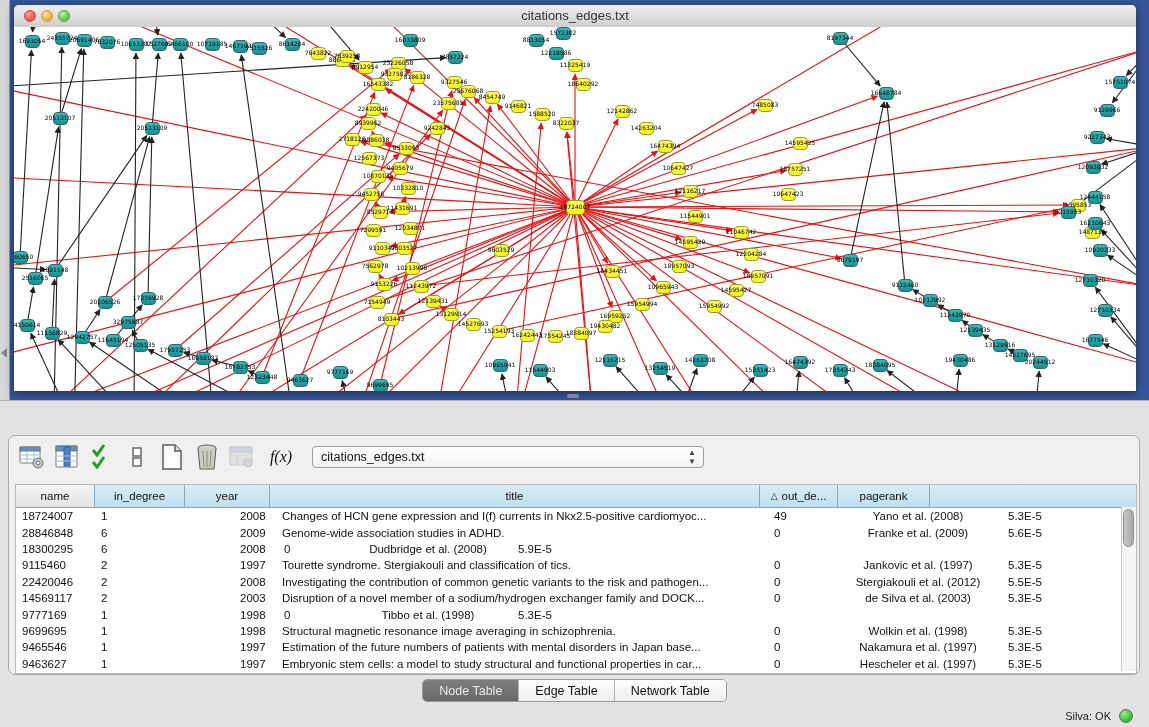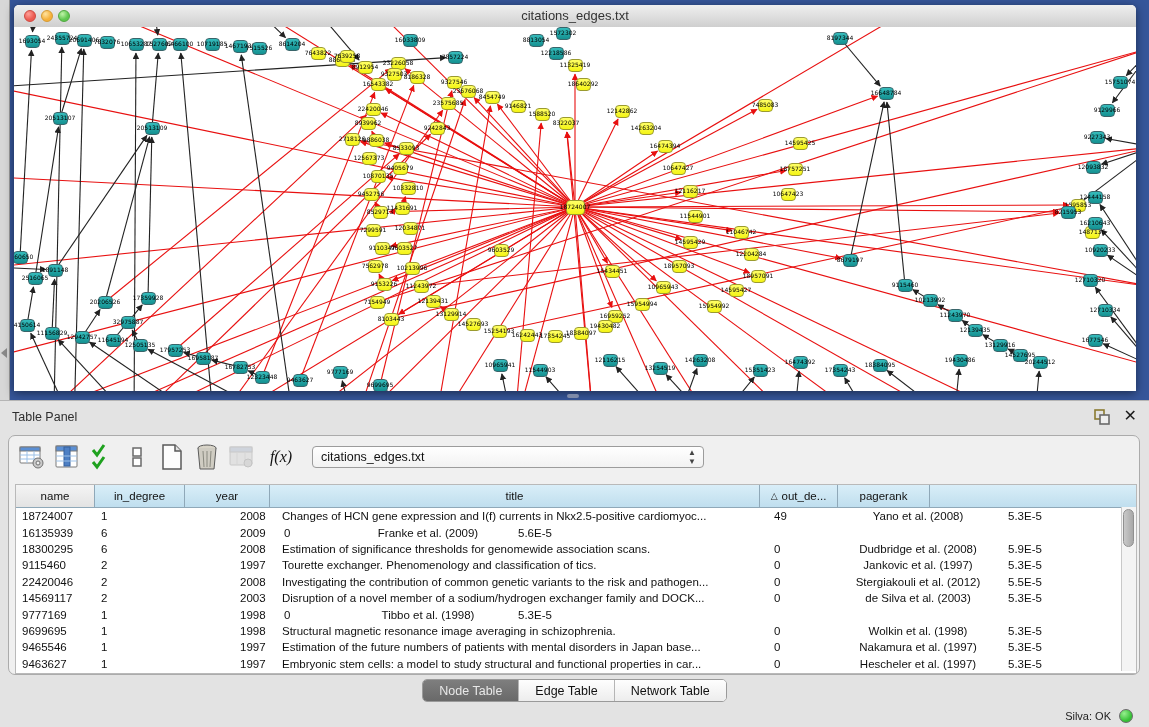--- a/index.html
+++ b/index.html
@@ -529,16 +529,6 @@
 </div>
 
 <div class="table-panel">
-  <div class="panel-header">
-    <span class="panel-title">Table Panel</span>
-    <span class="float-btn">
-      <svg width="18" height="18" viewBox="0 0 18 18">
-        <rect x="2" y="2" width="9" height="9" fill="none" stroke="#8a7a30" stroke-width="1.6"></rect>
-        <rect x="7" y="7" width="9" height="9" fill="#efefef" stroke="#6a6a6a" stroke-width="1.6"></rect>
-      </svg>
-    </span>
-    <span class="close-btn">✕</span>
-  </div>
 
   <div class="panel-body">
     <div class="toolbar">

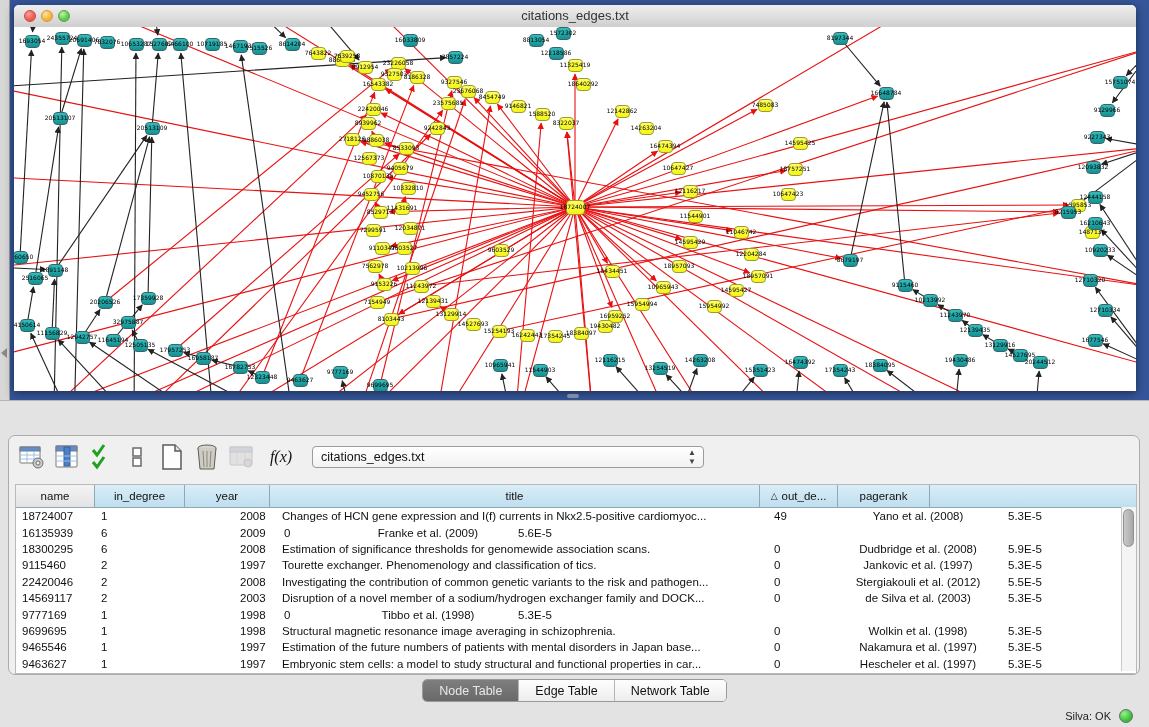--- a/index.html
+++ b/index.html
@@ -631,7 +631,7 @@
             <div class="td cfill"></div>
           </div>
           <div class="trow">
-            <div class="td c0">16135939</div>
+            <div class="td c0">28846848</div>
             <div class="td c1">6</div>
             <div class="td c2">2009</div>
             <div class="td c4">0</div>

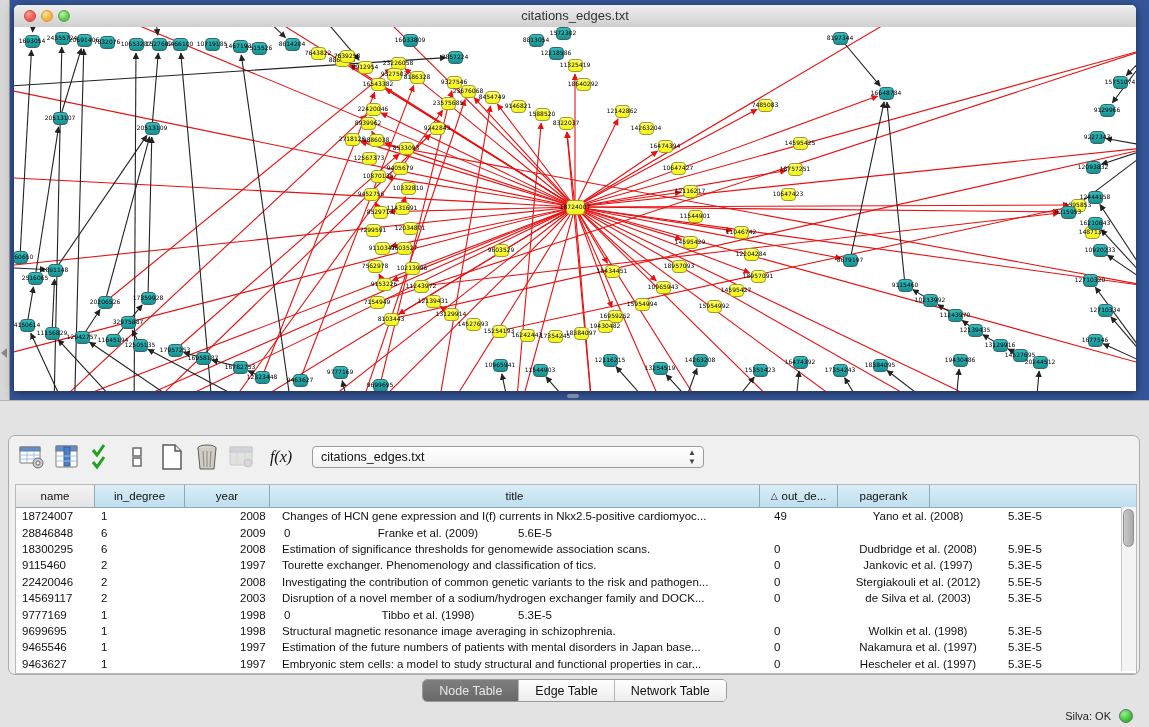--- a/index.html
+++ b/index.html
@@ -634,6 +634,7 @@
             <div class="td c0">28846848</div>
             <div class="td c1">6</div>
             <div class="td c2">2009</div>
+            <div class="td c3">Genome-wide association studies in ADHD.</div>
             <div class="td c4">0</div>
             <div class="td c5">Franke et al. (2009)</div>
             <div class="td c6">5.6E-5</div>

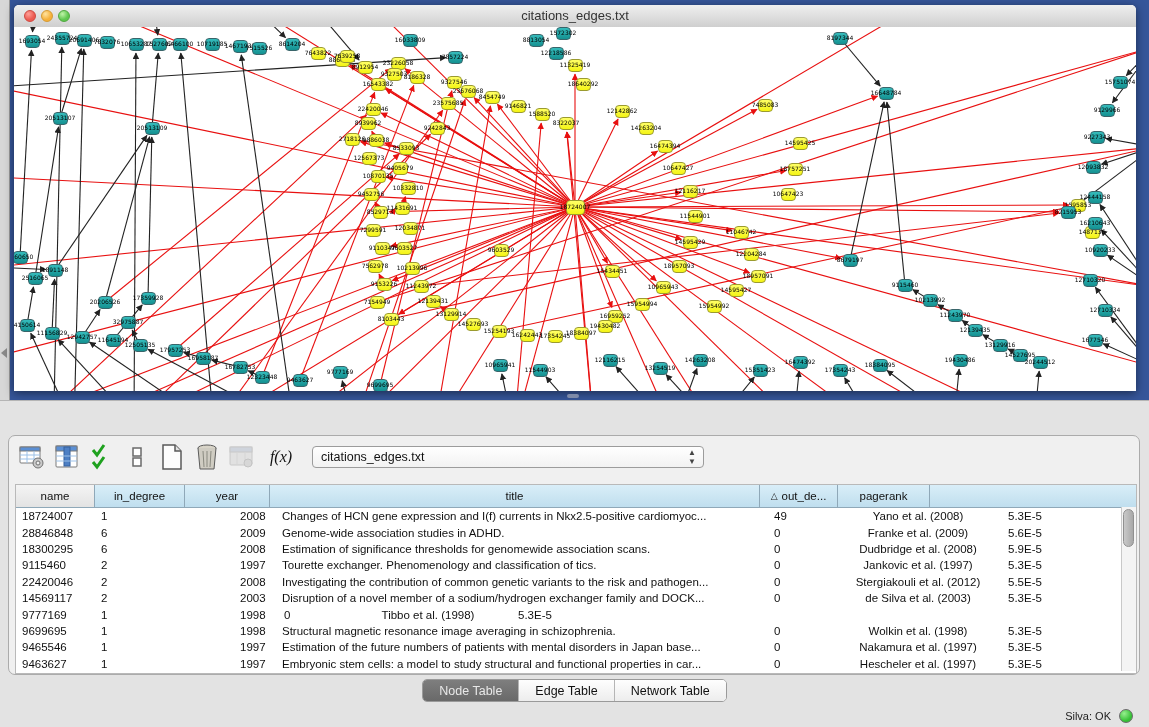--- a/index.html
+++ b/index.html
@@ -644,7 +644,6 @@
             <div class="td c0">18300295</div>
             <div class="td c1">6</div>
             <div class="td c2">2008</div>
-            <div class="td c3">Estimation of significance thresholds for genomewide association scans.</div>
             <div class="td c4">0</div>
             <div class="td c5">Dudbridge et al. (2008)</div>
             <div class="td c6">5.9E-5</div>

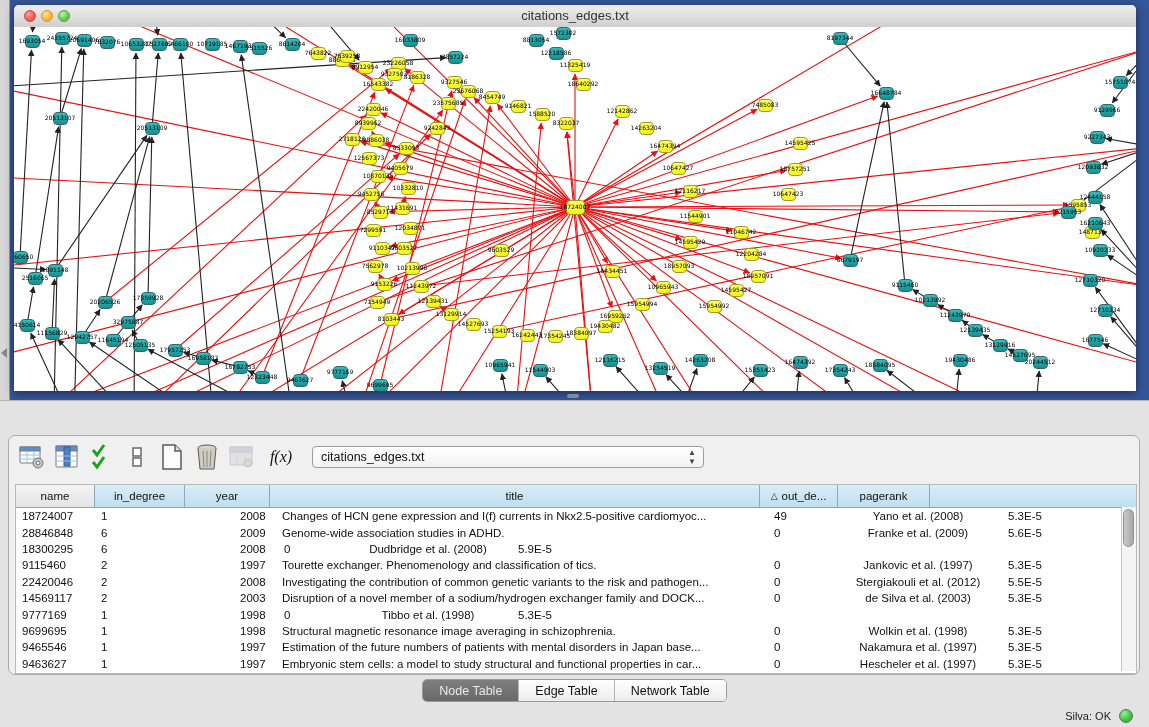--- a/index.html
+++ b/index.html
@@ -653,7 +653,7 @@
             <div class="td c0">9115460</div>
             <div class="td c1">2</div>
             <div class="td c2">1997</div>
-            <div class="td c3">Tourette exchanger. Phenomenology and classification of tics.</div>
+            <div class="td c3">Tourette syndrome. Stergiakouli and classification of tics.</div>
             <div class="td c4">0</div>
             <div class="td c5">Jankovic et al. (1997)</div>
             <div class="td c6">5.3E-5</div>

